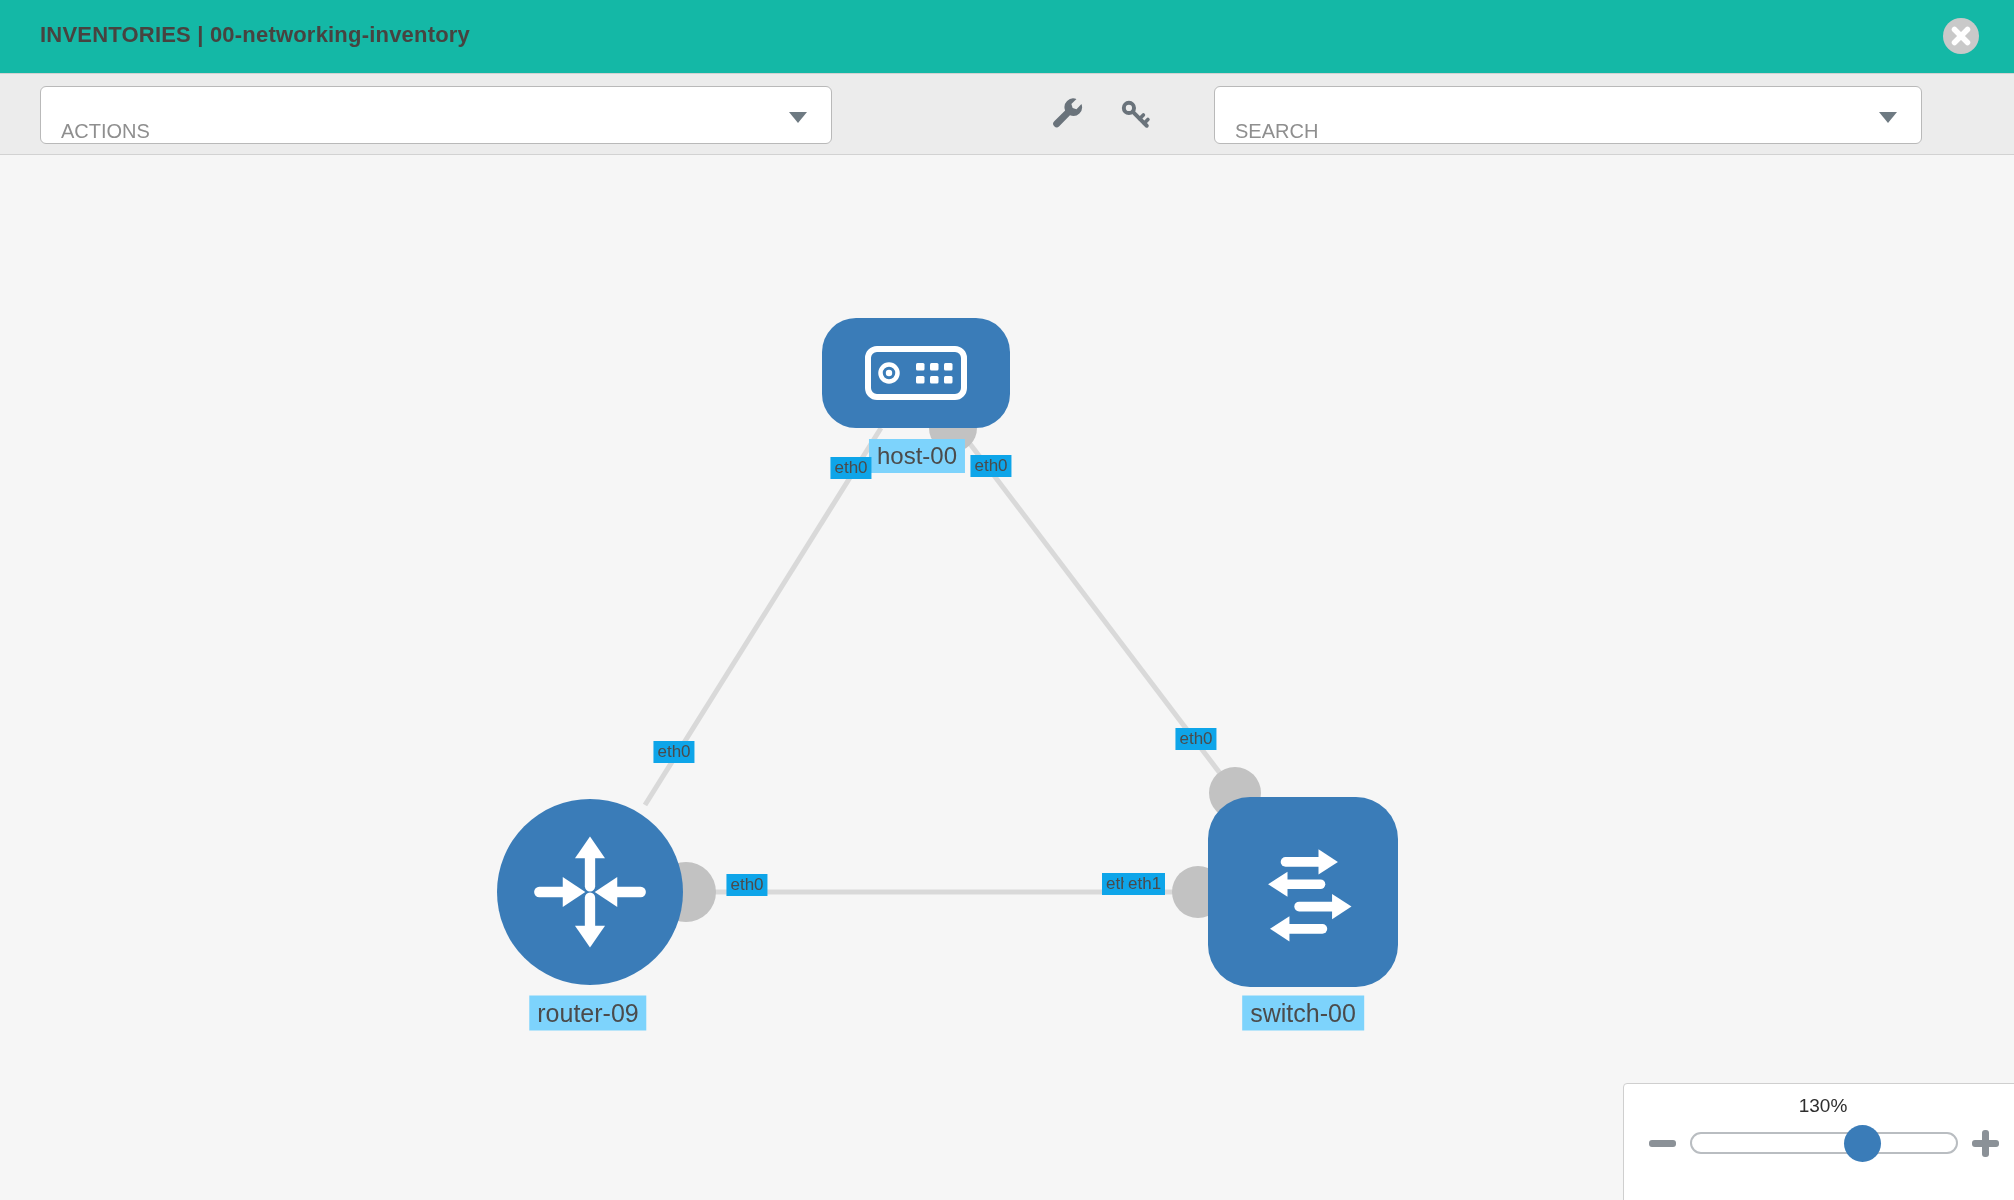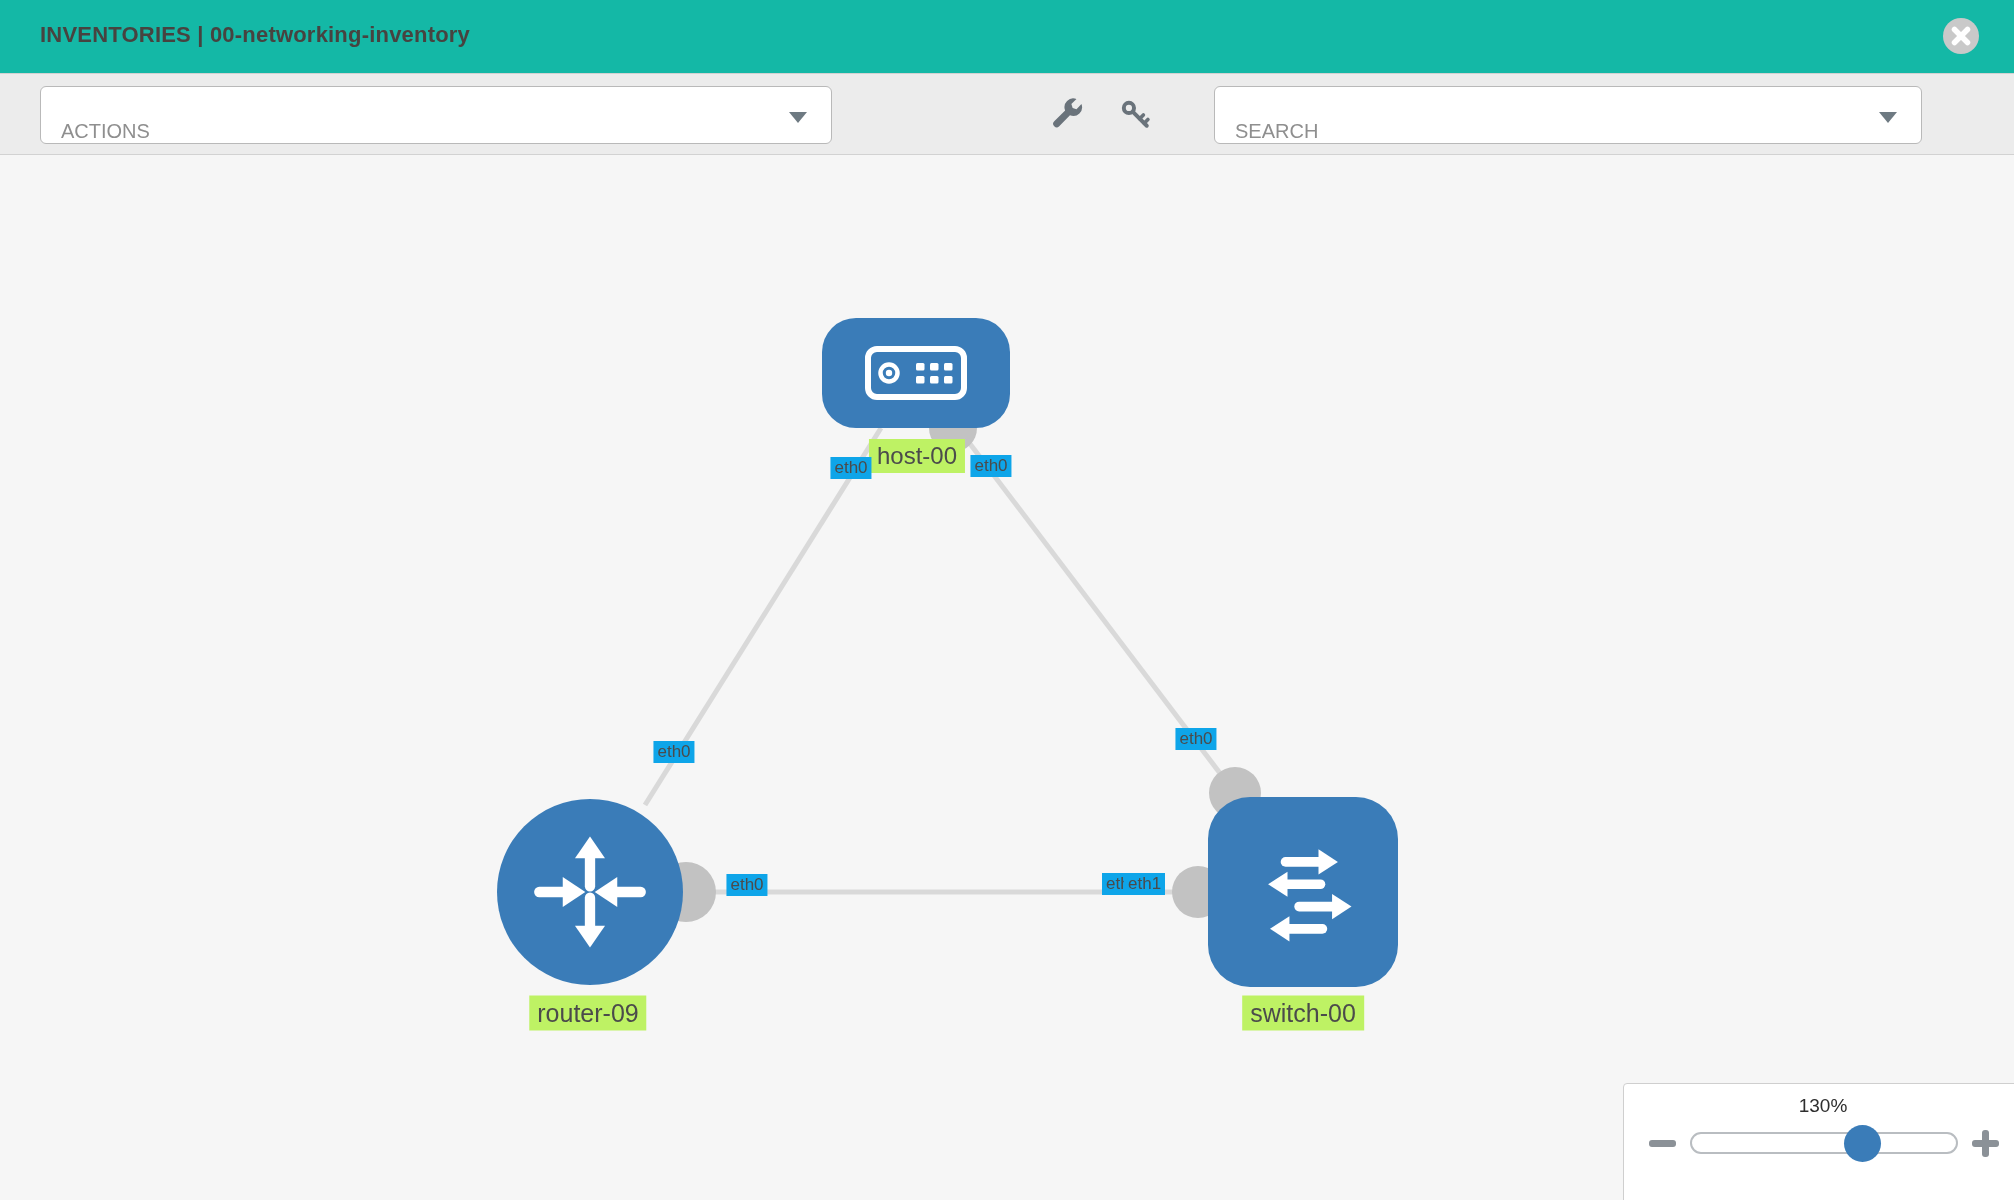--- a/index.html
+++ b/index.html
@@ -70,7 +70,7 @@
 
   .node-label {
     position: absolute; transform: translate(-50%, -50%);
-    background: #bef264; color: #4b4b4b;
+    background: #7dd3fc; color: #4b4b4b;
     font-size: 25px; padding: 3px 8px; white-space: nowrap;
   }
   .iface-label {

